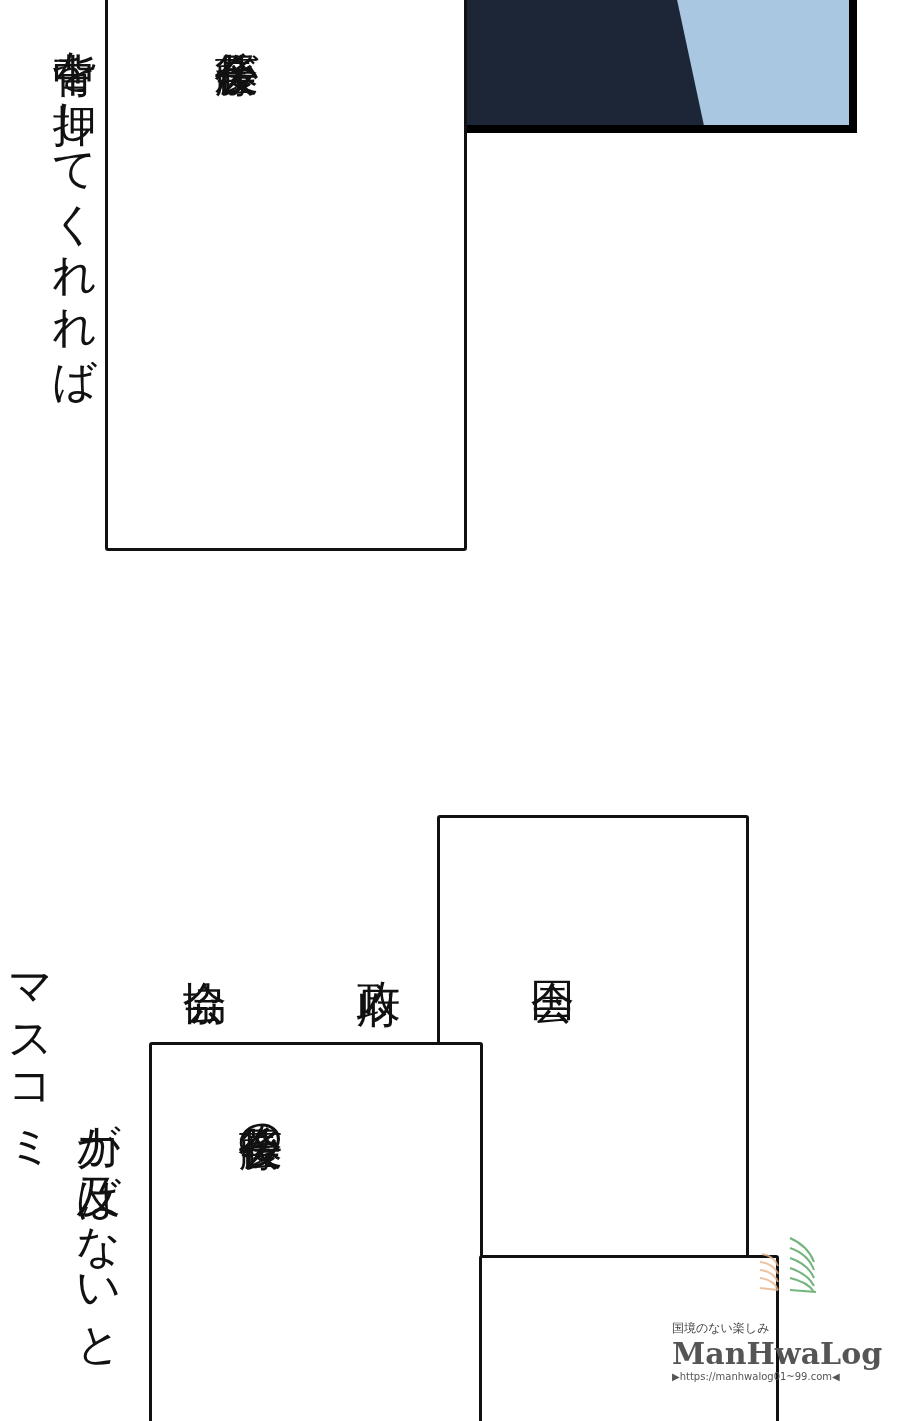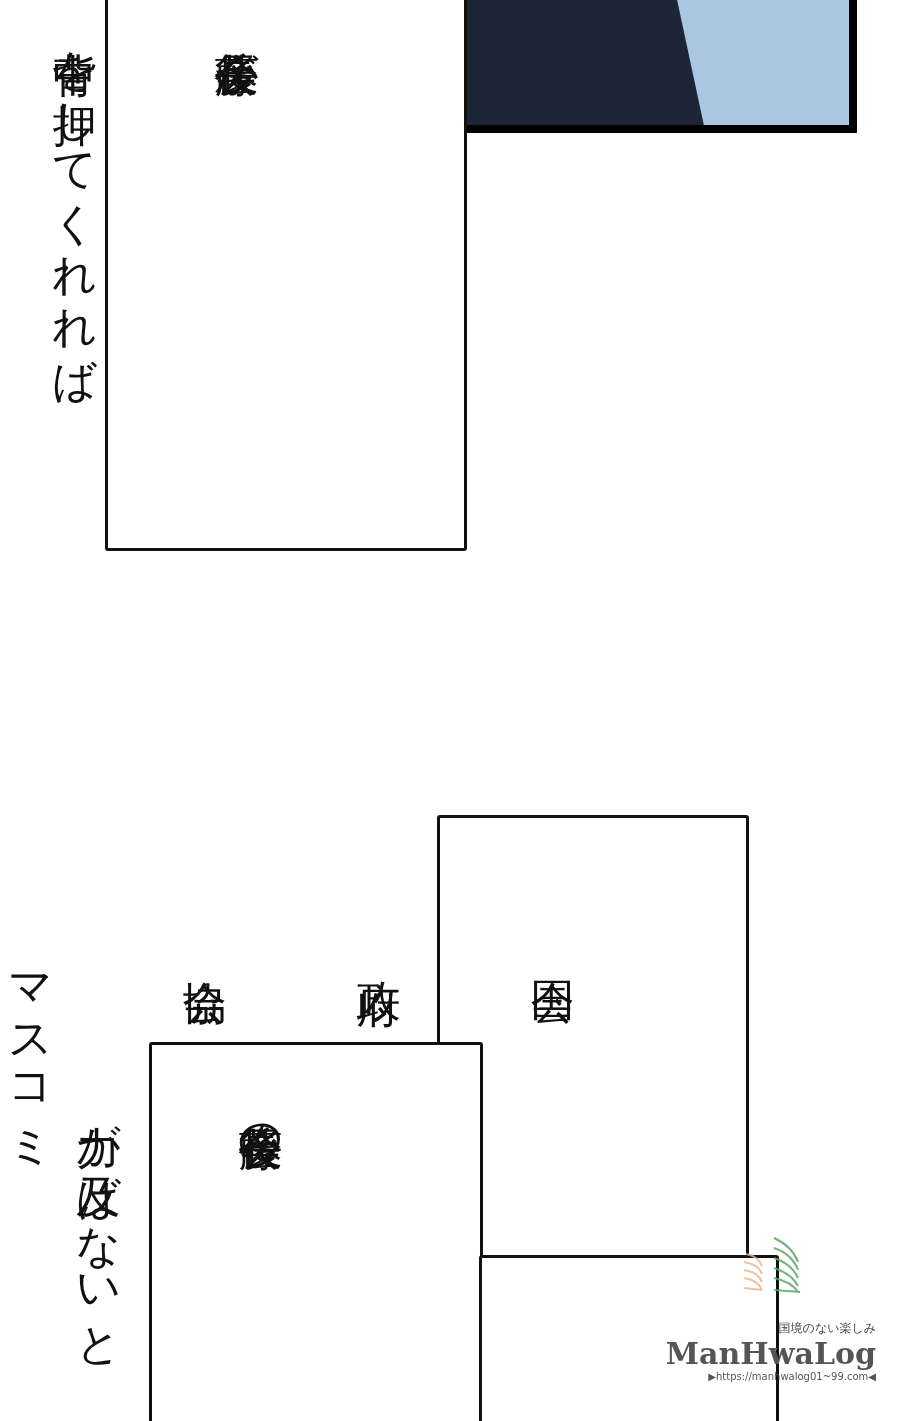--- a/index.html
+++ b/index.html
@@ -38,7 +38,7 @@
       white-space: pre;
     }
     .col { display: block; }
-    .watermark { position: absolute; left: 656px; top: 1234px; width: 220px; height: 170px; text-align: right; }
+    .watermark { position: absolute; left: 672px; top: 1234px; width: 220px; height: 170px; text-align: left; }
     .wm-logo { position: relative; width: 100px; height: 70px; margin: 0 auto; }
     .wm-tagline { font-size: 12px; color: #444; margin-top: 16px; }
     .wm-brand { font-family: "DejaVu Serif", serif; font-size: 30px; color: #555; line-height: 34px; font-weight: bold; }

